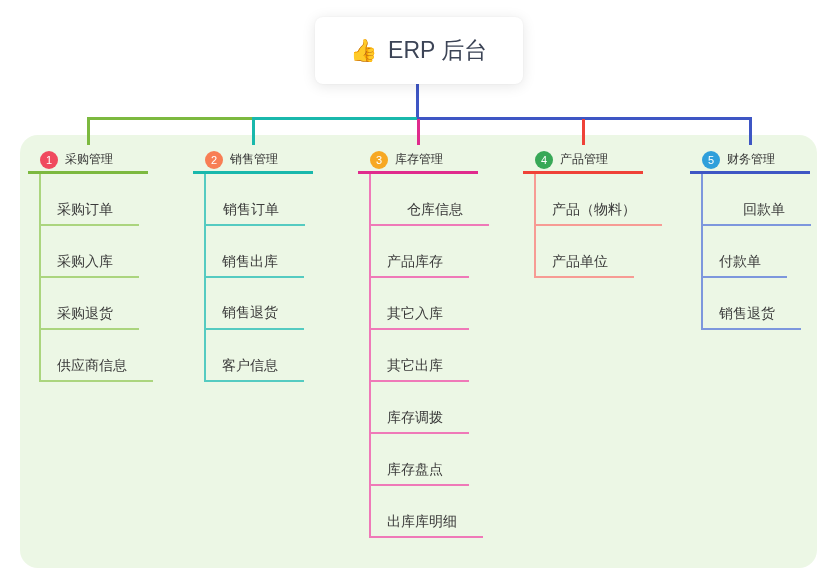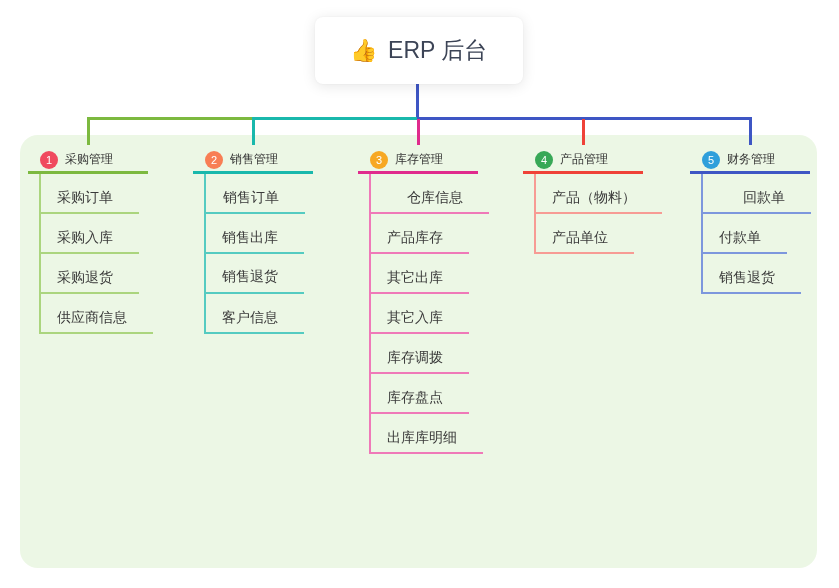--- a/index.html
+++ b/index.html
@@ -33,7 +33,7 @@
   }
   .branch-label{font-size:12px;color:#333333;white-space:nowrap;}
   .subtree{margin-left:11px;border-left:2px solid #ccc;width:fit-content;}
-  .subitem{height:40px;display:flex;align-items:flex-end;}
+  .subitem{height:52px;display:flex;align-items:flex-end;}
   .subitem-label{
     display:inline-block;font-size:14px;color:#3a3a3a;line-height:20px;
     padding:0 26px 5px 16px;border-bottom:2px solid #ccc;white-space:nowrap;

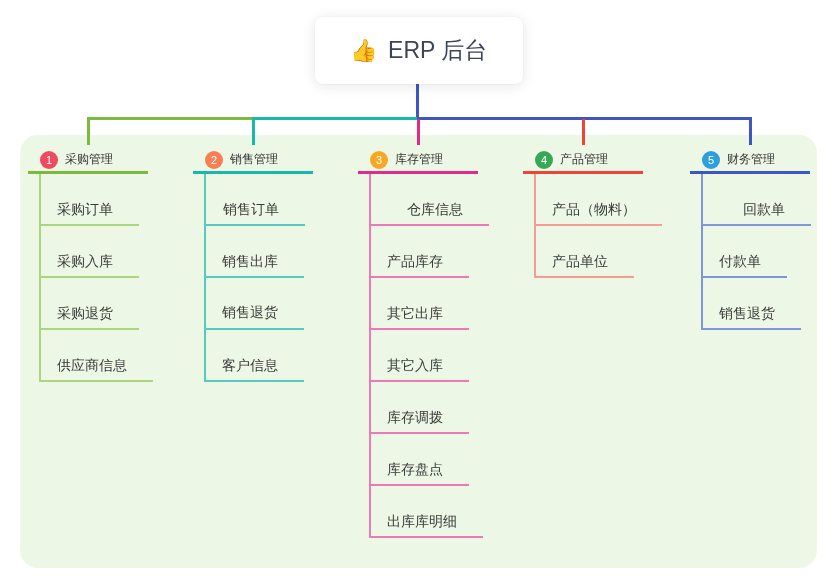--- a/index.html
+++ b/index.html
@@ -119,10 +119,10 @@
             <span class="subitem-label" style="border-bottom-color: rgb(239, 121, 184);">产品库存</span>
           </div>
           <div class="subitem">
-            <span class="subitem-label" style="border-bottom-color: rgb(239, 121, 184);">其它出库</span>
+            <span class="subitem-label" style="border-bottom-color: rgb(239, 121, 184);">其它入库</span>
           </div>
           <div class="subitem">
-            <span class="subitem-label" style="border-bottom-color: rgb(239, 121, 184);">其它入库</span>
+            <span class="subitem-label" style="border-bottom-color: rgb(239, 121, 184);">其它出库</span>
           </div>
           <div class="subitem">
             <span class="subitem-label" style="border-bottom-color: rgb(239, 121, 184);">库存调拨</span>

